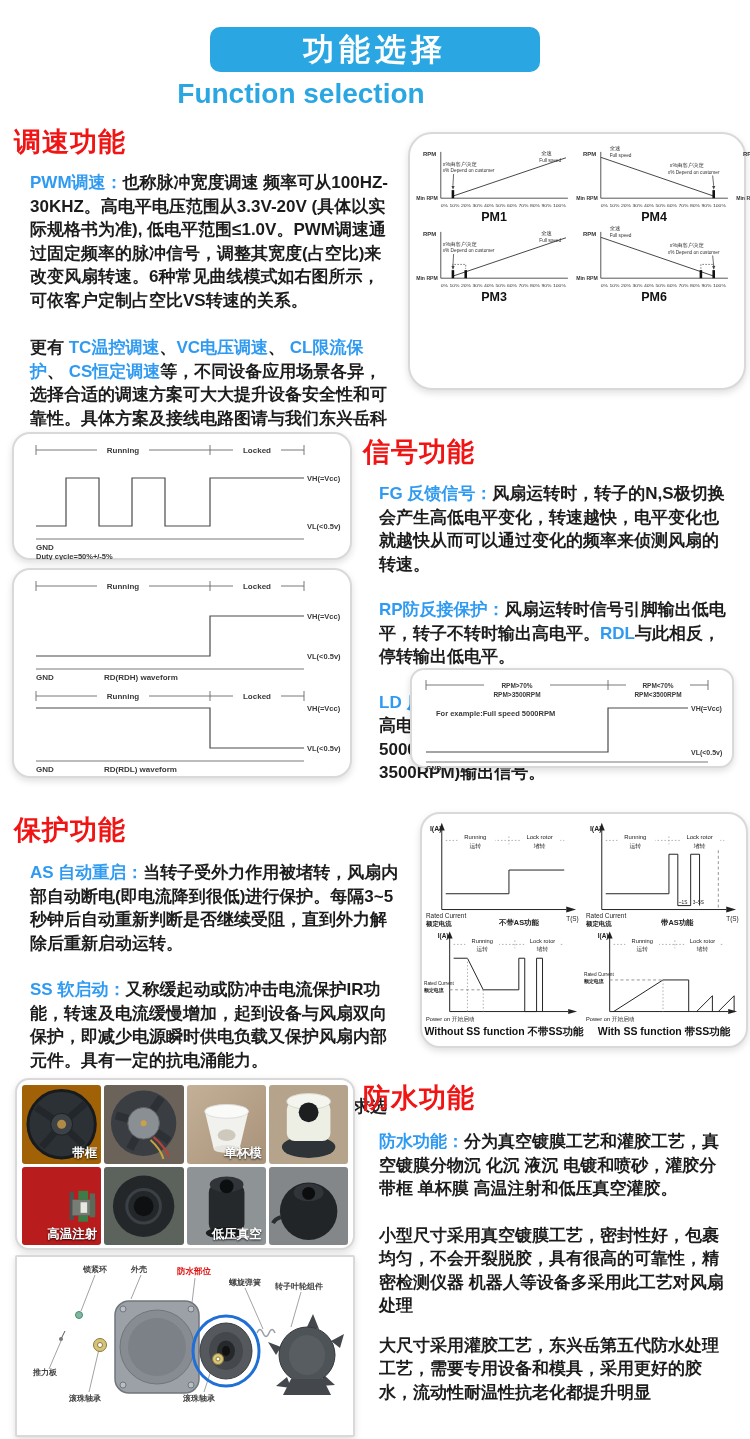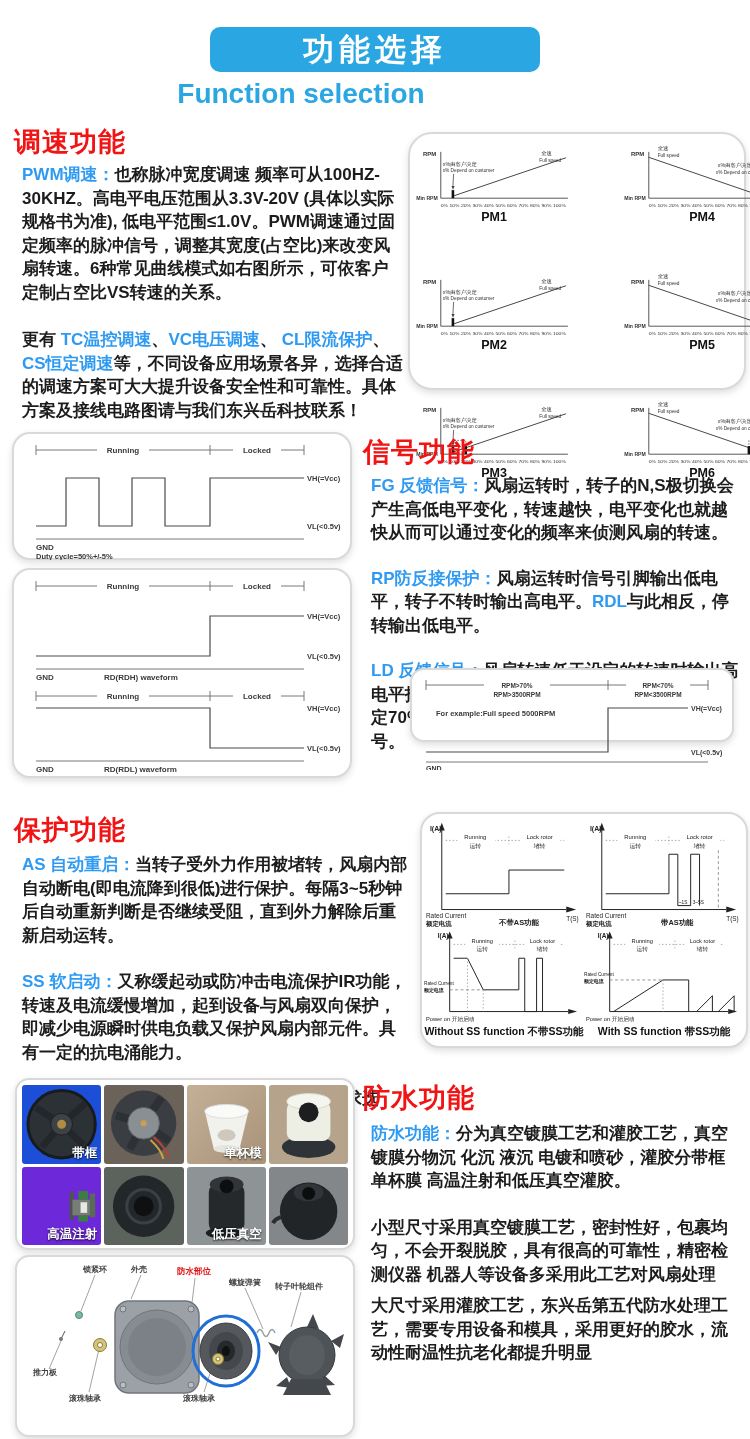--- a/index.html
+++ b/index.html
@@ -12,7 +12,7 @@
   .subtitle{width:602px;text-align:center;color:var(--banner);font-size:28px;font-weight:600;}
   .sec-title{font-size:27px;font-weight:bold;color:var(--red);letter-spacing:1px;}
   .body-text{font-size:17px;line-height:23.5px;font-weight:600;}
-  .body-text p{margin:8px;}
+  .body-text p{margin:16px;}
   .kw{color:var(--blue);}
   .box{border:2px solid #d9d9d9;border-radius:18px;background:#fff;box-shadow:0 3px 7px rgba(0,0,0,.13);box-sizing:border-box;}
   

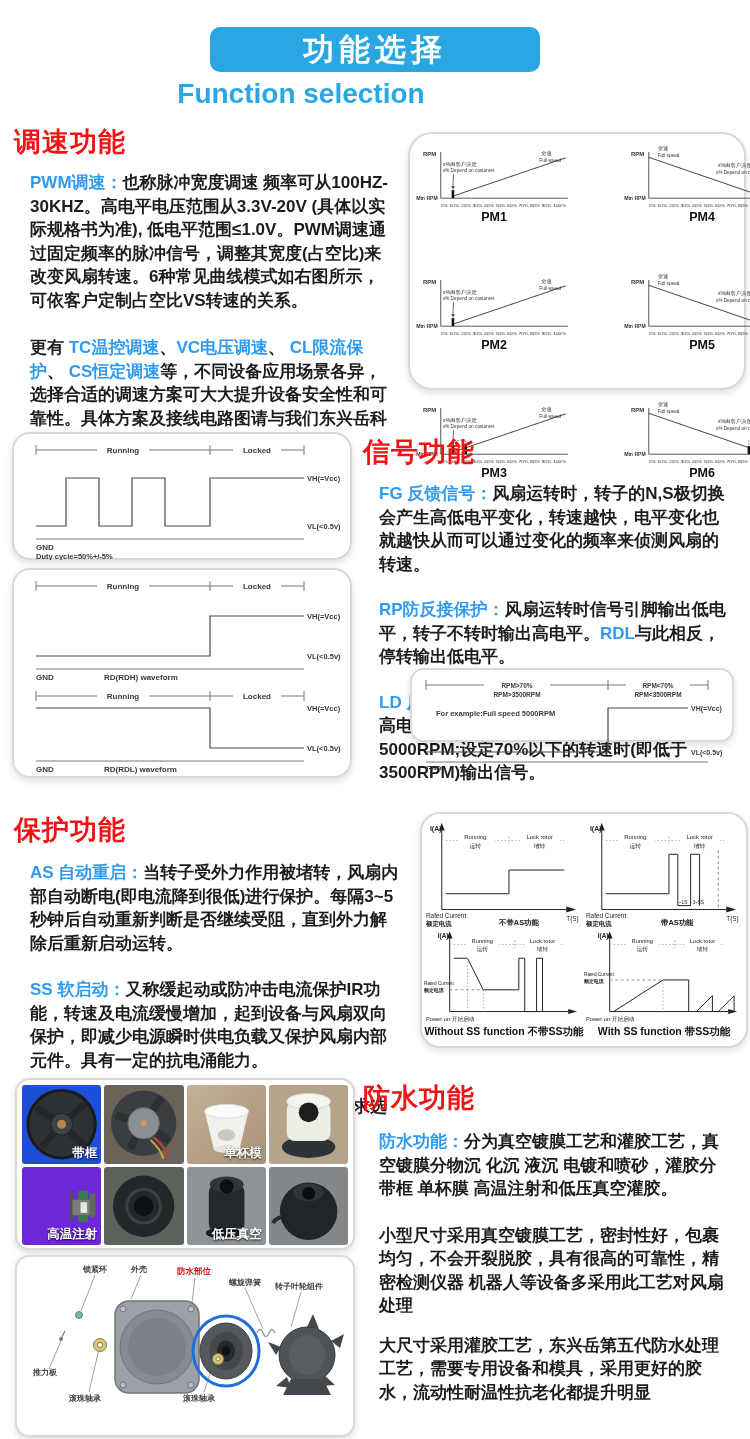--- a/index.html
+++ b/index.html
@@ -16,7 +16,7 @@
   .kw{color:var(--blue);}
   .box{border:2px solid #d9d9d9;border-radius:18px;background:#fff;box-shadow:0 3px 7px rgba(0,0,0,.13);box-sizing:border-box;}
   
-  #pm-grid{display:grid;grid-template-columns:1fr 1fr;grid-template-rows:repeat(3,80px);padding:10px 4px 4px;gap:48px;}
+  #pm-grid{display:grid;grid-template-columns:1fr 1fr 1fr 1fr;grid-template-rows:repeat(3,80px);padding:10px 4px 4px;}
   .pm-chart{display:flex;flex-direction:column;align-items:center;}
   .pm-svg{display:block;}
   .pm-svg text{fill:#333;font-family:inherit;}

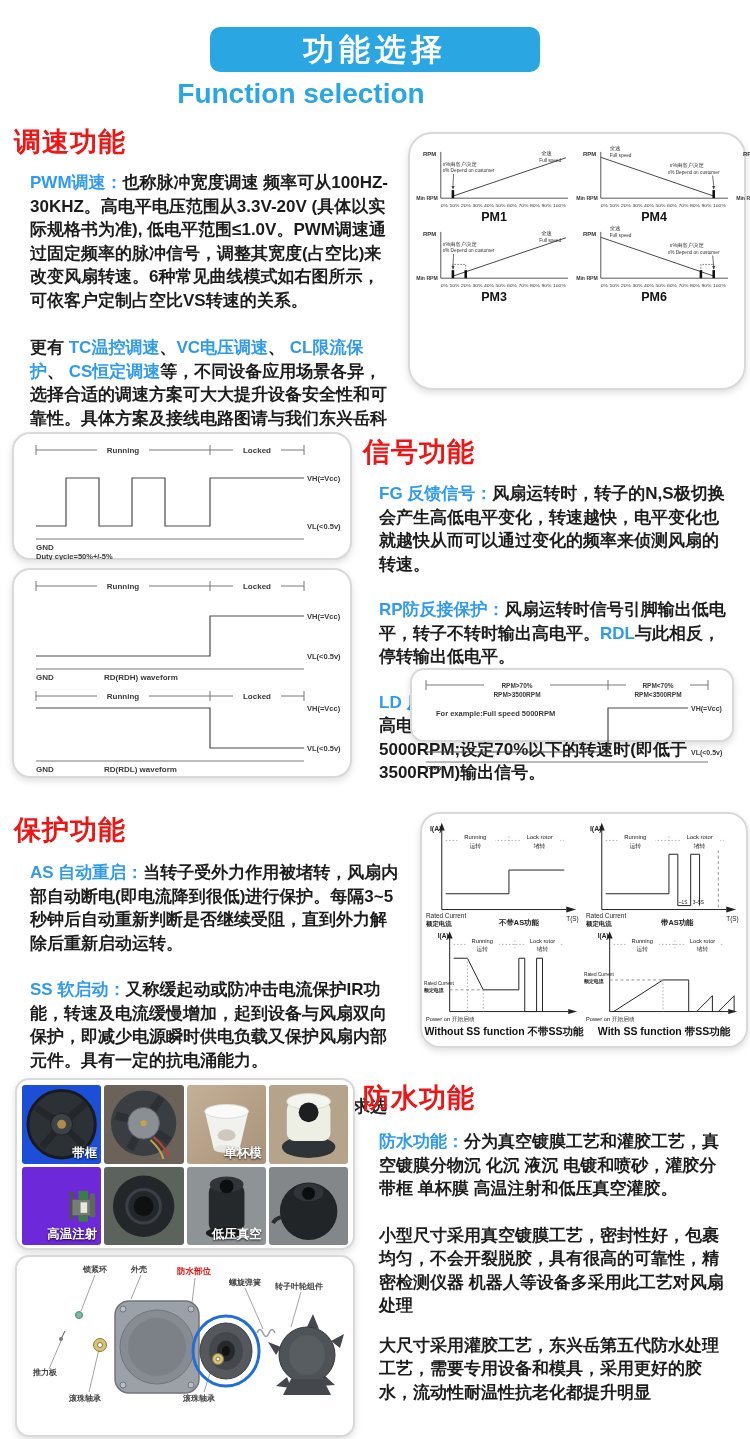--- a/index.html
+++ b/index.html
@@ -360,7 +360,7 @@
     <p style="margin-top:22px;"><span class="kw">LD 反馈信号：</span><span>风扇转速低于设定的转速时输出高电平报警信号，如风扇转速标准为5000RPM;设定70%以下的转速时(即低于3500RPM)输出信号。</span></p>
   </div>
 
-  <div class="abs box" style="left:410px;top:668px;width:324px;height:74px;border-radius:14px;">
+  <div class="abs box" style="left:410px;top:668px;width:324px;height:100px;border-radius:14px;">
     <svg class="wave-svg" viewBox="0 0 320 98" width="320" height="98">
       <g>
         <path class="thin" d="M14,13 H296 M14,8 V18 M196,8 V18 M296,8 V18"></path>

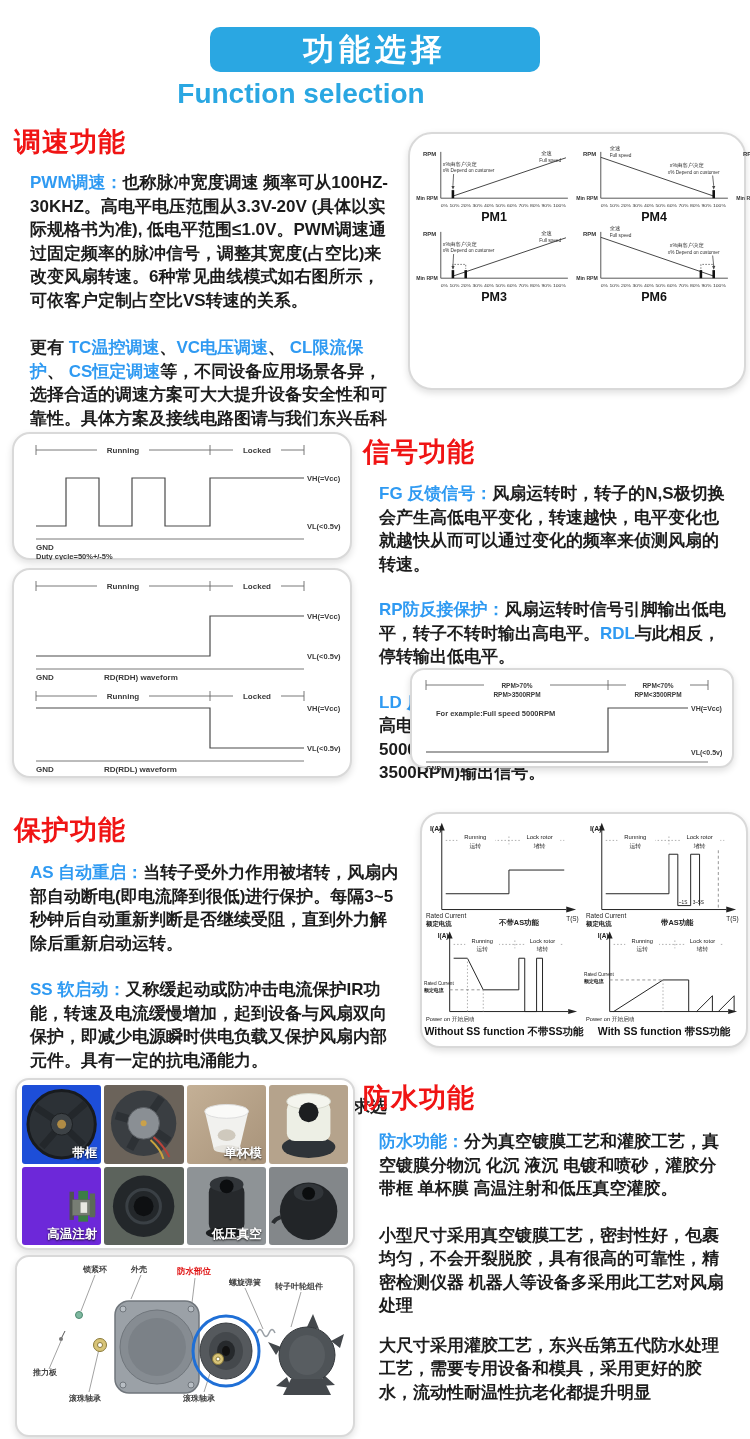--- a/index.html
+++ b/index.html
@@ -493,7 +493,7 @@
 
   <div class="abs box" style="left:15px;top:1078px;width:340px;height:172px;border-radius:14px;">
     <div id="photo-grid">
-      <div class="photo" style="background:#1d4ed8;">
+      <div class="photo" style="background:#a16207;">
         <svg viewBox="0 0 80 78">
             <circle cx="40" cy="39" r="34" fill="#2c3136" stroke="#181b1e" stroke-width="3"></circle>
             <path d="M40,39 L14,22 M40,39 L20,62 M40,39 L62,60 M40,39 L64,18" stroke="#23272b" stroke-width="7" fill="none"></path>

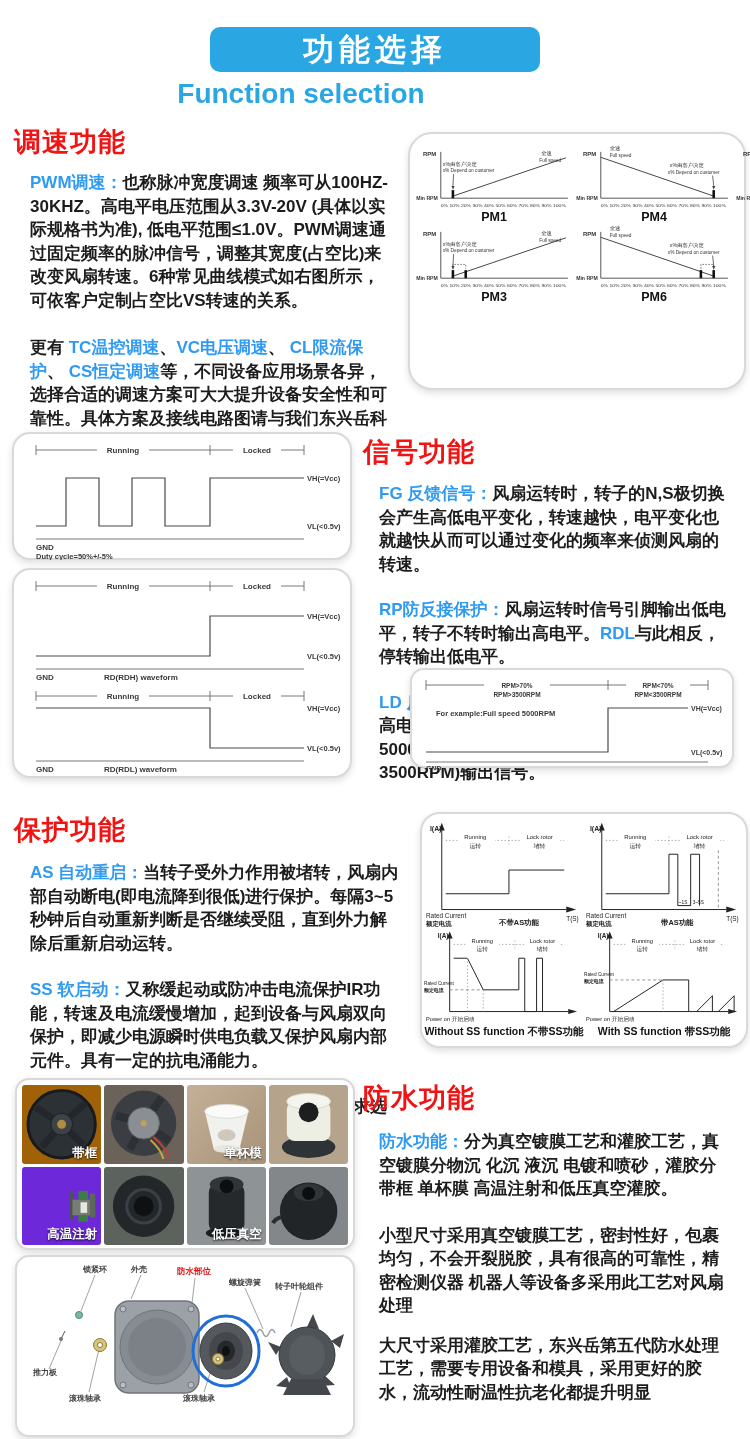--- a/index.html
+++ b/index.html
@@ -531,7 +531,7 @@
           </svg>
 
       </div>
-      <div class="photo" style="background:#6d28d9;padding-left:44px;">
+      <div class="photo" style="background:#b91c1c;padding-left:44px;">
         <svg viewBox="0 0 80 78">
             <rect x="8" y="6" width="10" height="64" fill="#4d5350"></rect>
             <rect x="28" y="4" width="22" height="70" fill="#3c7d46"></rect>

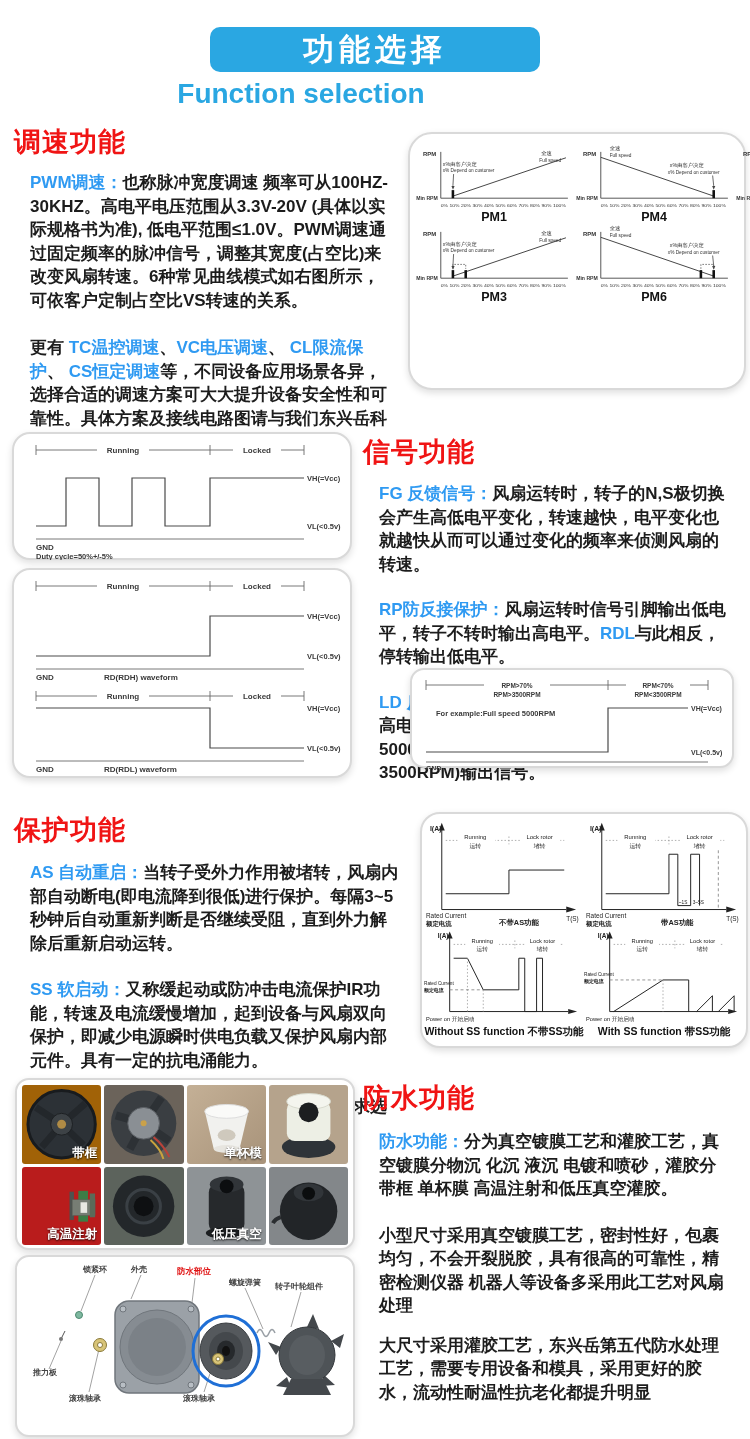--- a/index.html
+++ b/index.html
@@ -570,7 +570,7 @@
     </div>
   </div>
 
-  <div class="abs box" style="left:15px;top:1255px;width:340px;height:182px;border-radius:14px;">
+  <div class="abs box" style="left:15px;top:1255px;width:340px;height:182px;border-radius:2px;">
     <svg class="ex-svg" viewBox="0 0 332 174" width="332" height="174" style="display:block;margin:2px auto 0;">
 
       <path class="leader" d="M76,16 L62,52 M122,16 L112,40 M176,19 L172,52 M226,29 L244,70 M282,33 L272,68 M30,110 L42,82 M70,133 L80,90 M185,133 L197,96"></path>

